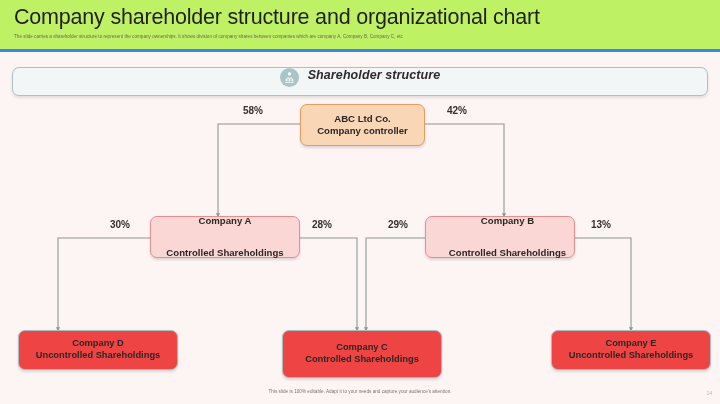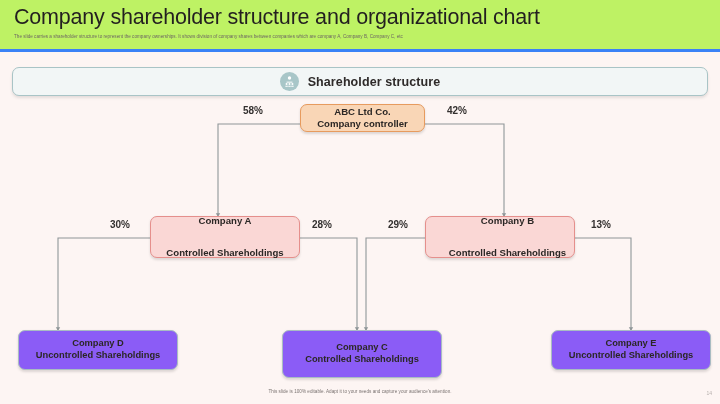--- a/index.html
+++ b/index.html
@@ -34,7 +34,7 @@
     border:1.5px solid #a9c4c6;
     border-radius:7px;
     box-shadow:0 2px 3px rgba(0,0,0,0.10);
-    display:flex; align-items:center; justify-content:center; gap:9px;
+    display:flex; align-items:flex-start; justify-content:center; gap:9px;font-style:italic;
   }
   #section-icon {
     width:19px; height:19px; border-radius:50%;

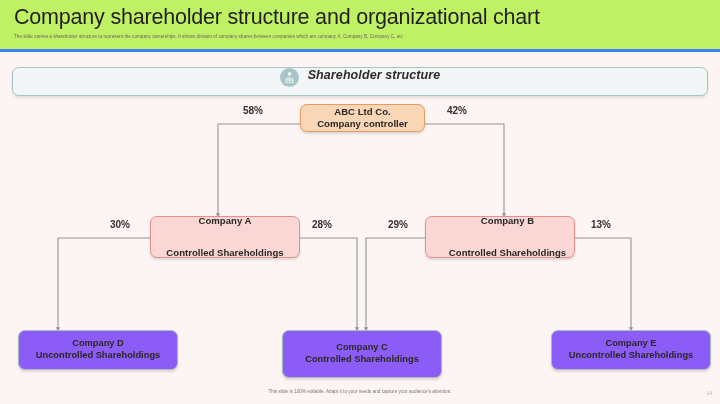--- a/index.html
+++ b/index.html
@@ -140,7 +140,7 @@
     </g>
   </svg>
 
-  <div class="node root" style="left:300px; top:8px; width:125px; height:28px;text-align:right;">
+  <div class="node root" style="left:300px; top:8px; width:125px; height:42px;text-align:right;">
     <span class="l1">ABC Ltd Co.</span>
     <span class="l2">Company controller</span>
   </div>

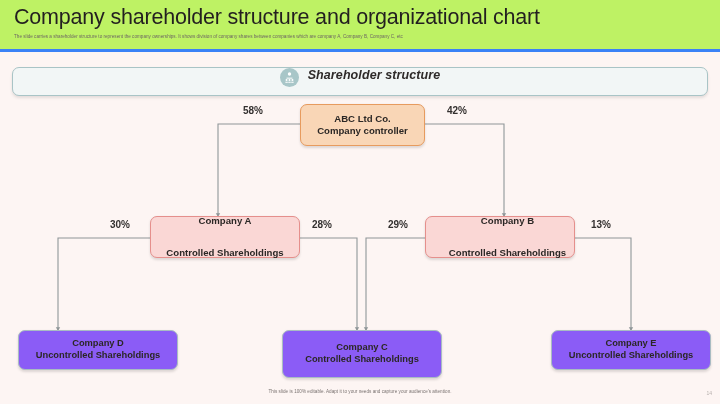--- a/index.html
+++ b/index.html
@@ -73,7 +73,7 @@
     color:#2b2725; font-size:9.6px;gap:20px;
   }
   .node.leaf {
-    background:#8b5cf6; border:1.5px solid #a9bcc2;
+    background:#ef4444; border:1.5px solid #a9bcc2;
     color:#2b2725; font-size:9.3px;
   }
 

